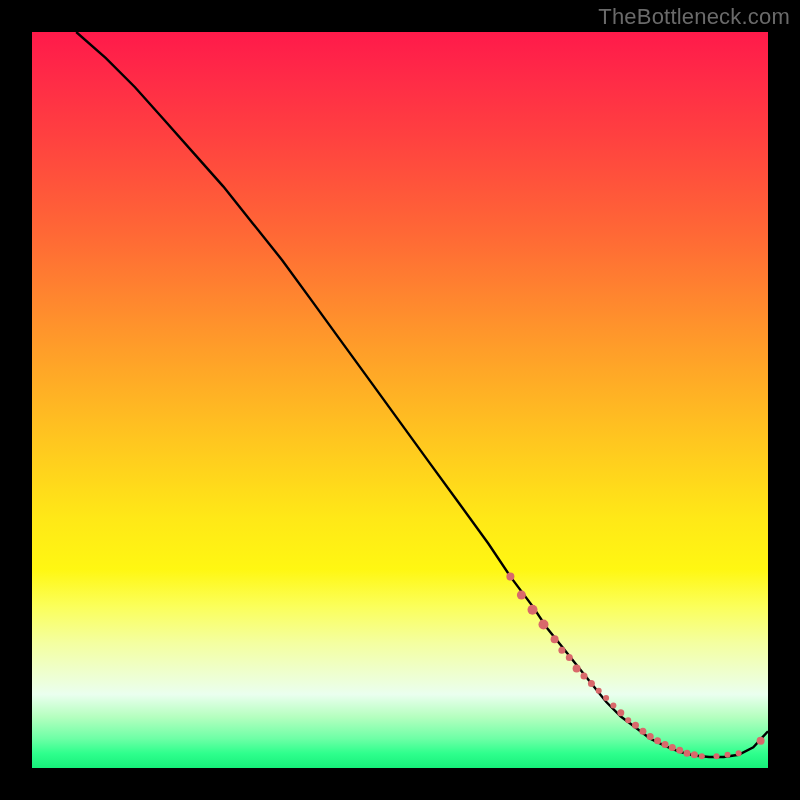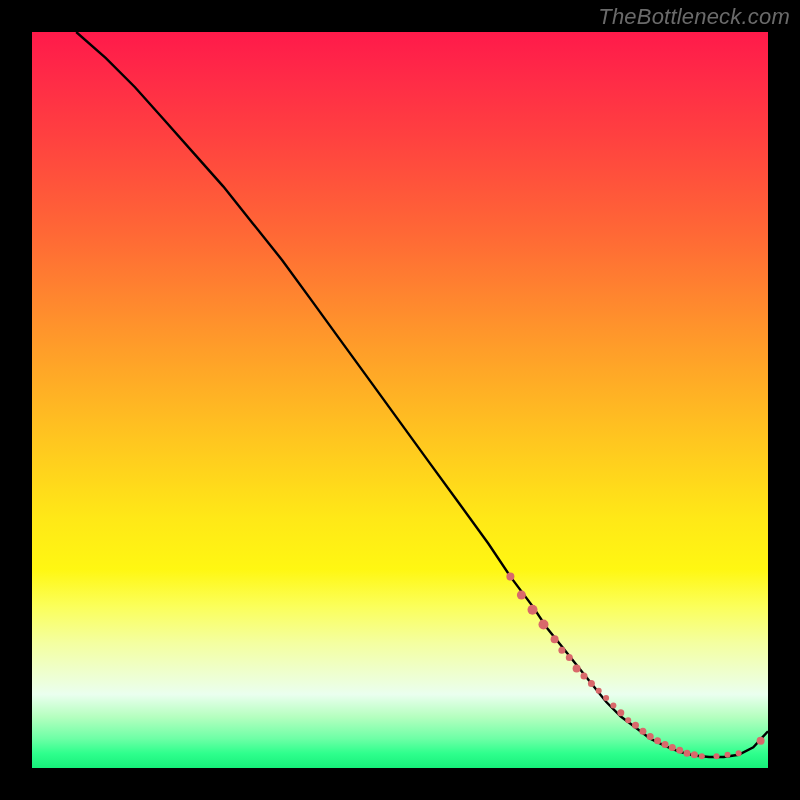--- a/index.html
+++ b/index.html
@@ -16,7 +16,6 @@
     width: 800px;
     height: 800px;
     background: #000;
-    font-style: italic;
   }
   .watermark {
     position: absolute;

